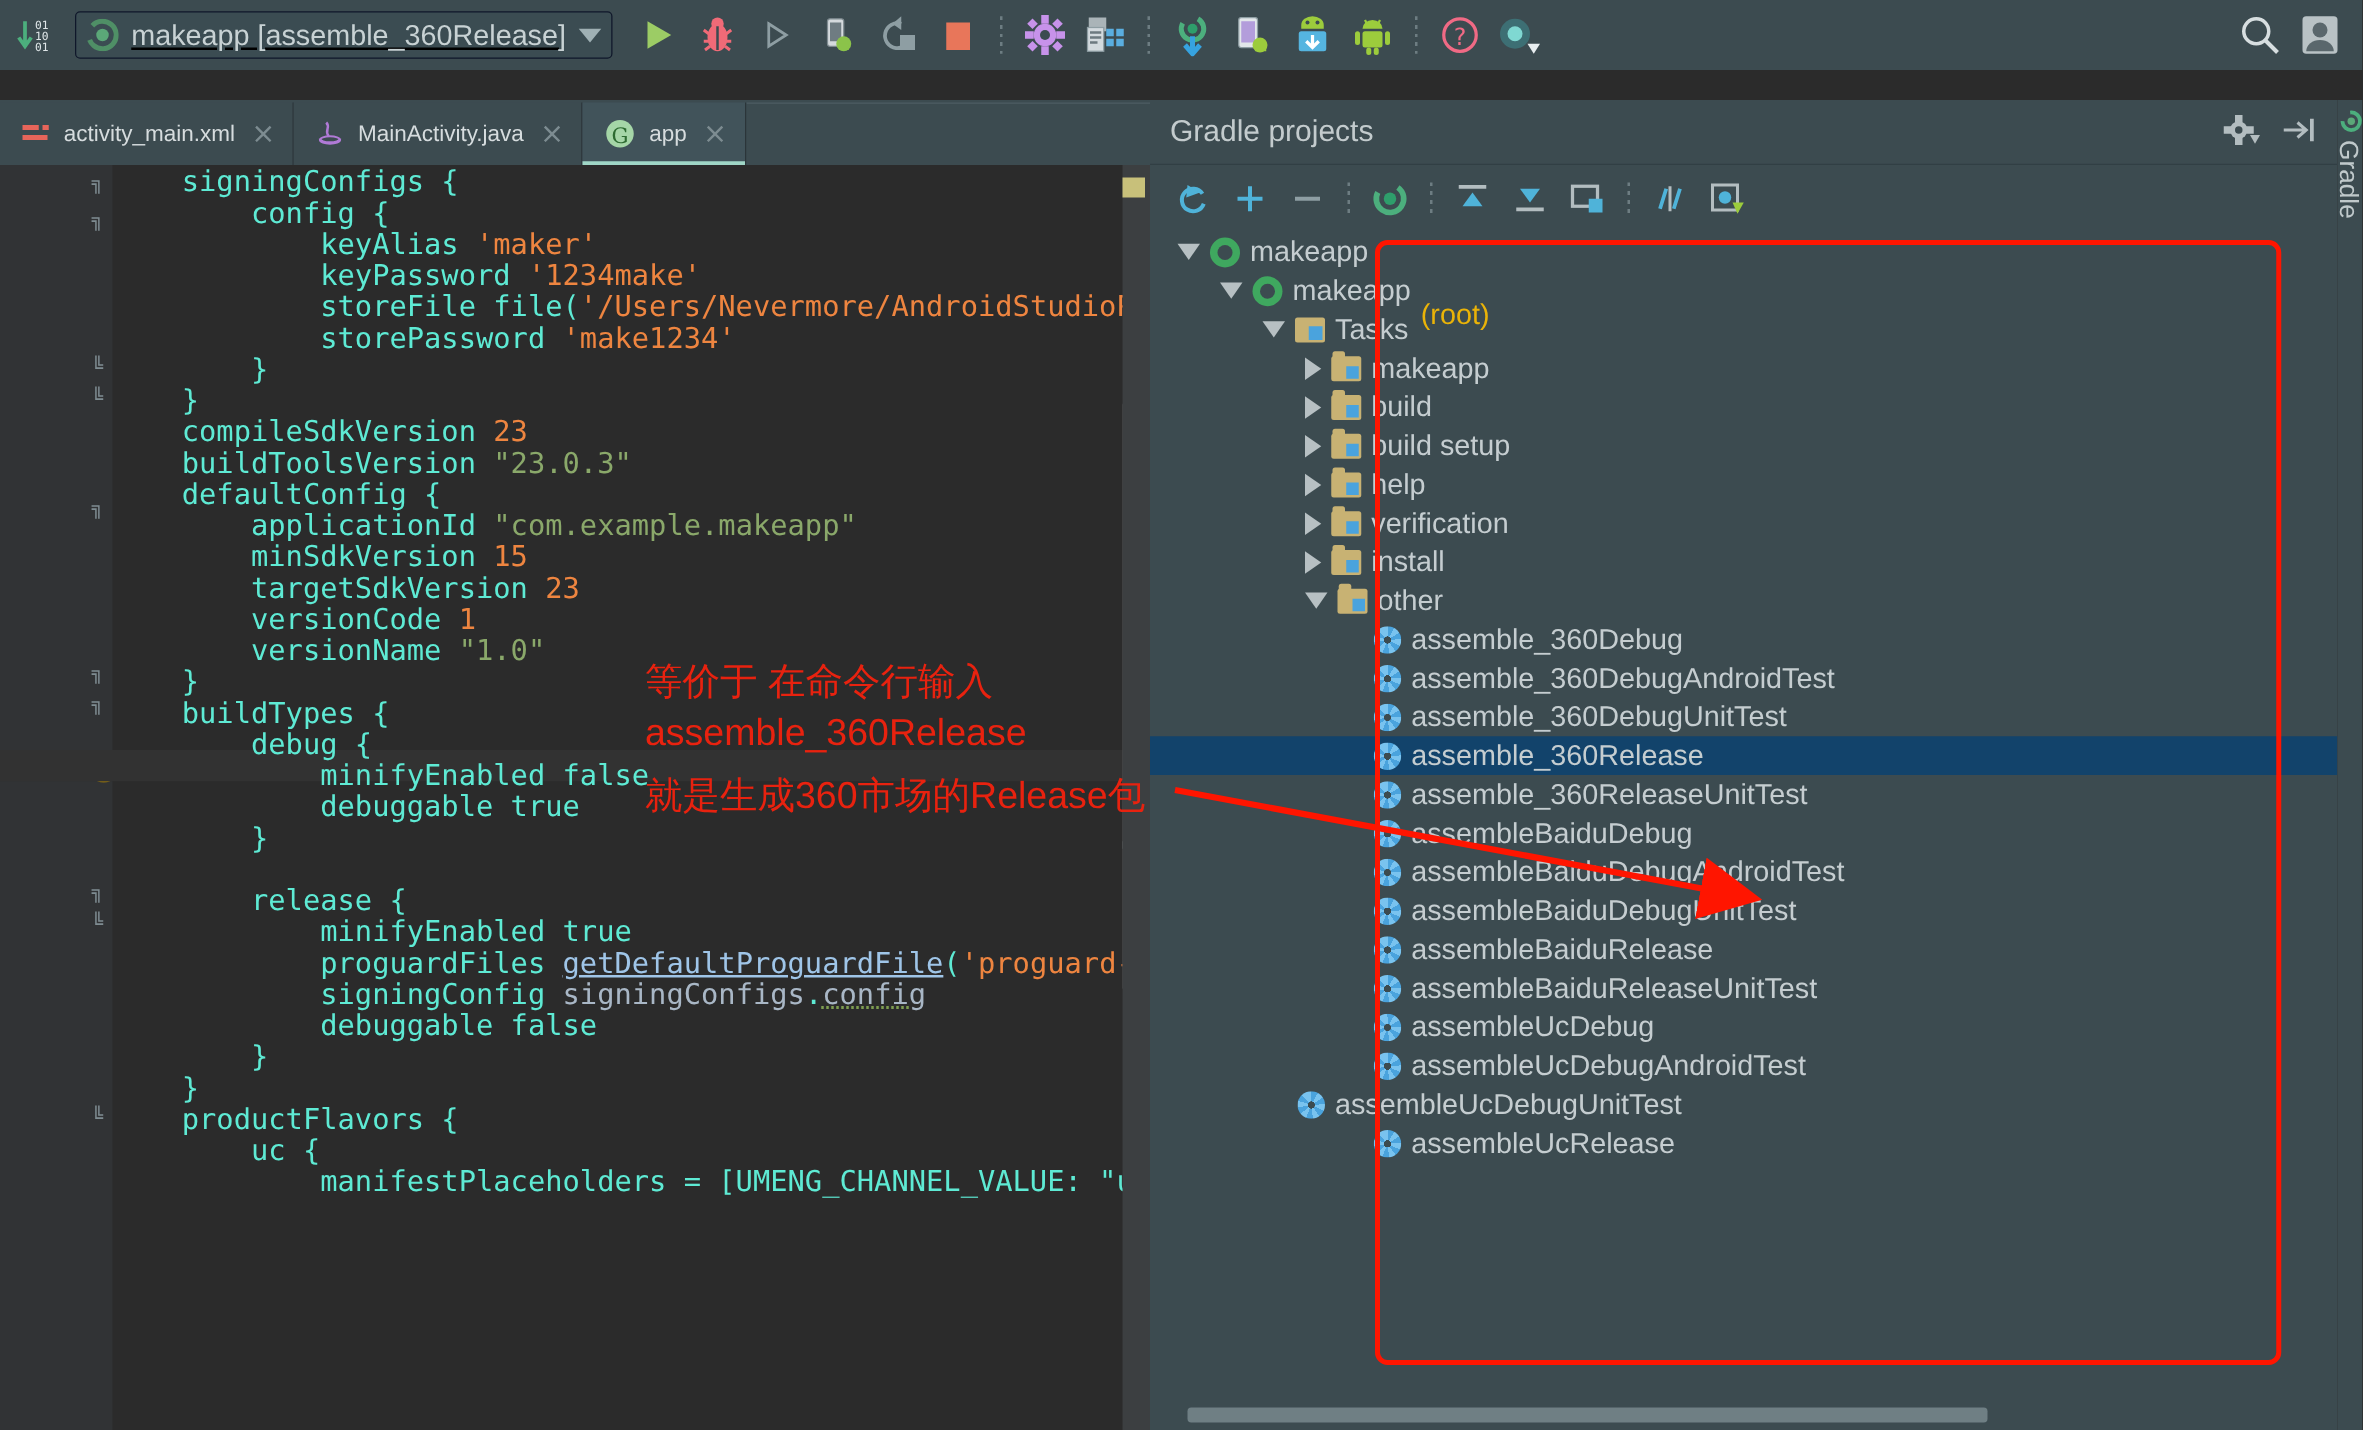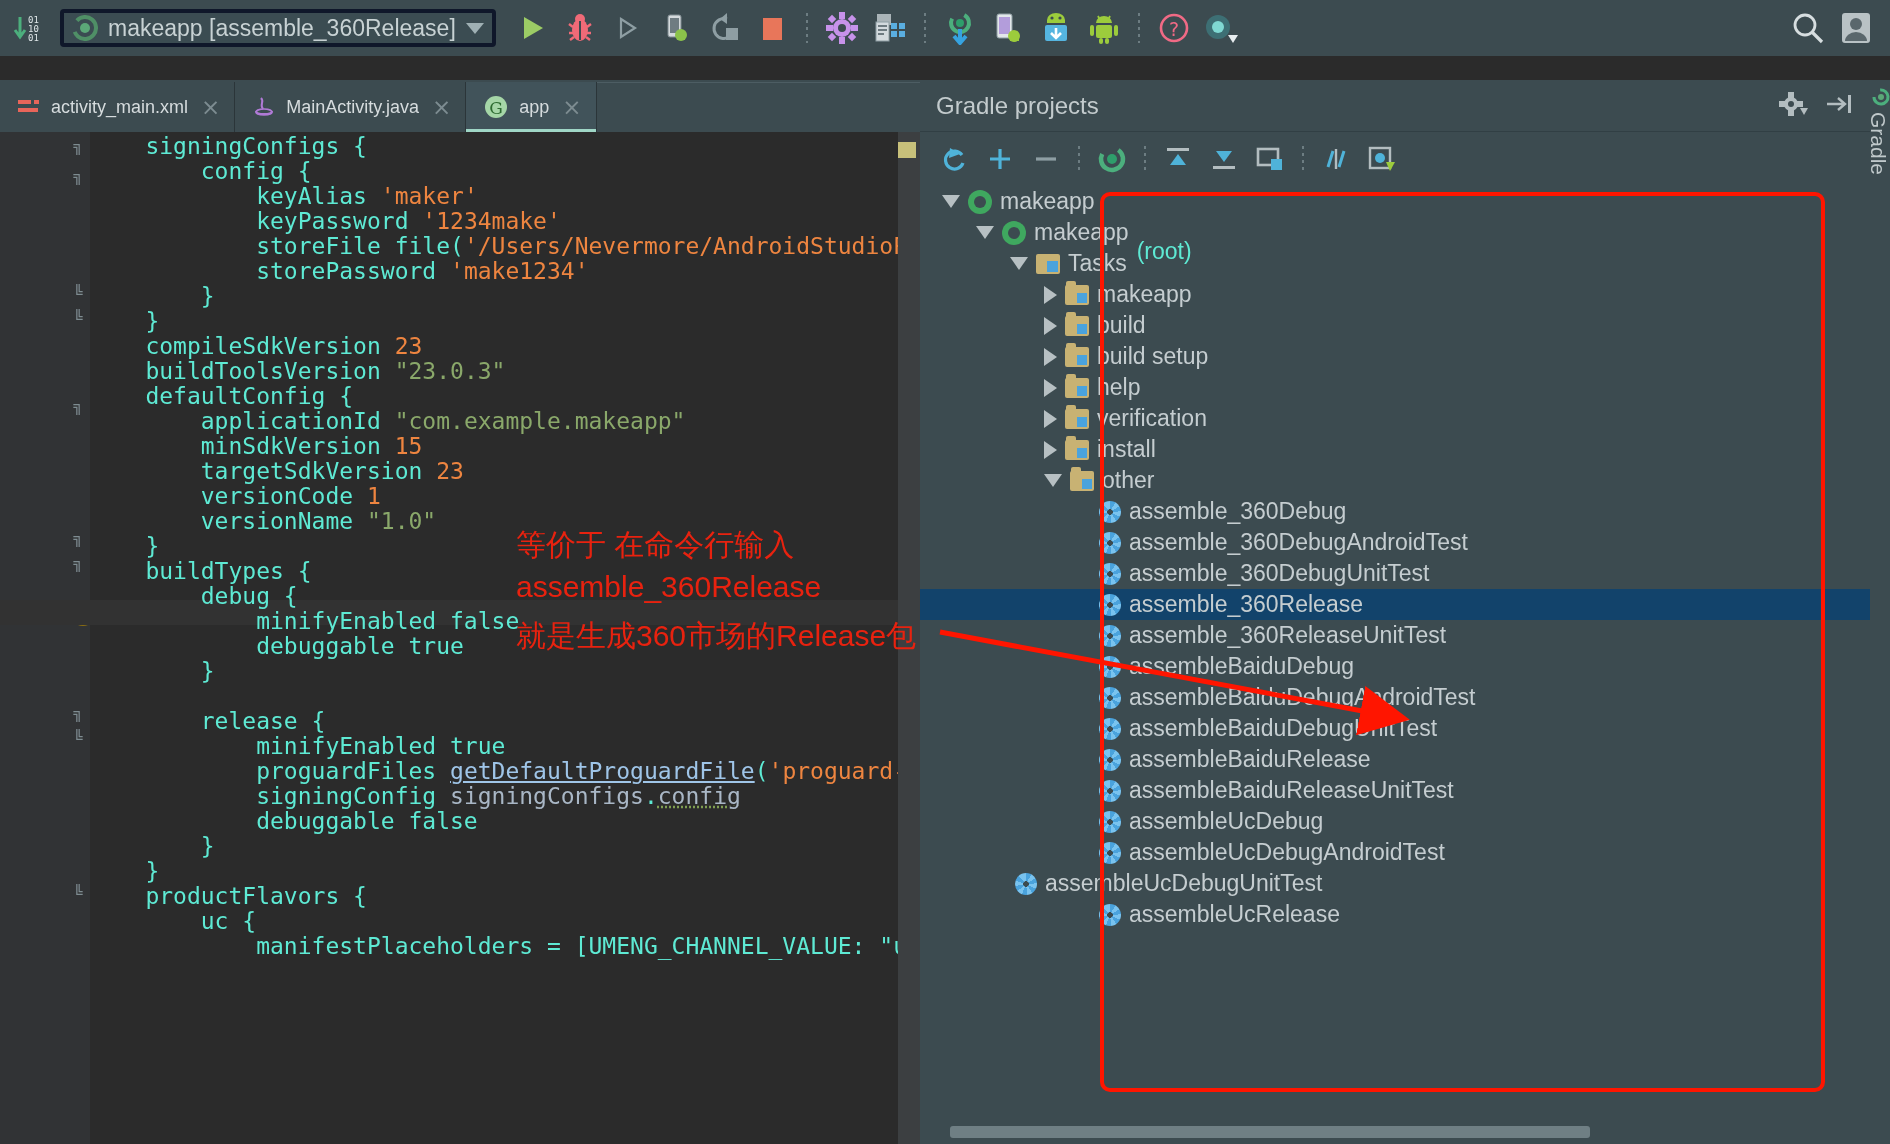--- a/index.html
+++ b/index.html
@@ -28,8 +28,8 @@
   }
   .run-config {
     height: 38px; min-width: 430px;
-    background: #3b4c52; border: 4px solid #0f172a; border-radius: 4px;
-    display: flex; align-items: center; padding: 0 8px; margin-left: 8px;
+    background: #3b4c52; border: 1px solid #0f172a; border-radius: 4px;
+    display: flex; align-items: center; padding: 0 8px; margin-left: 8px; text-decoration: underline;
   }
   .run-config .rc-label {
     color: #c8d2d4; font-size: 23px; margin: 0 10px;

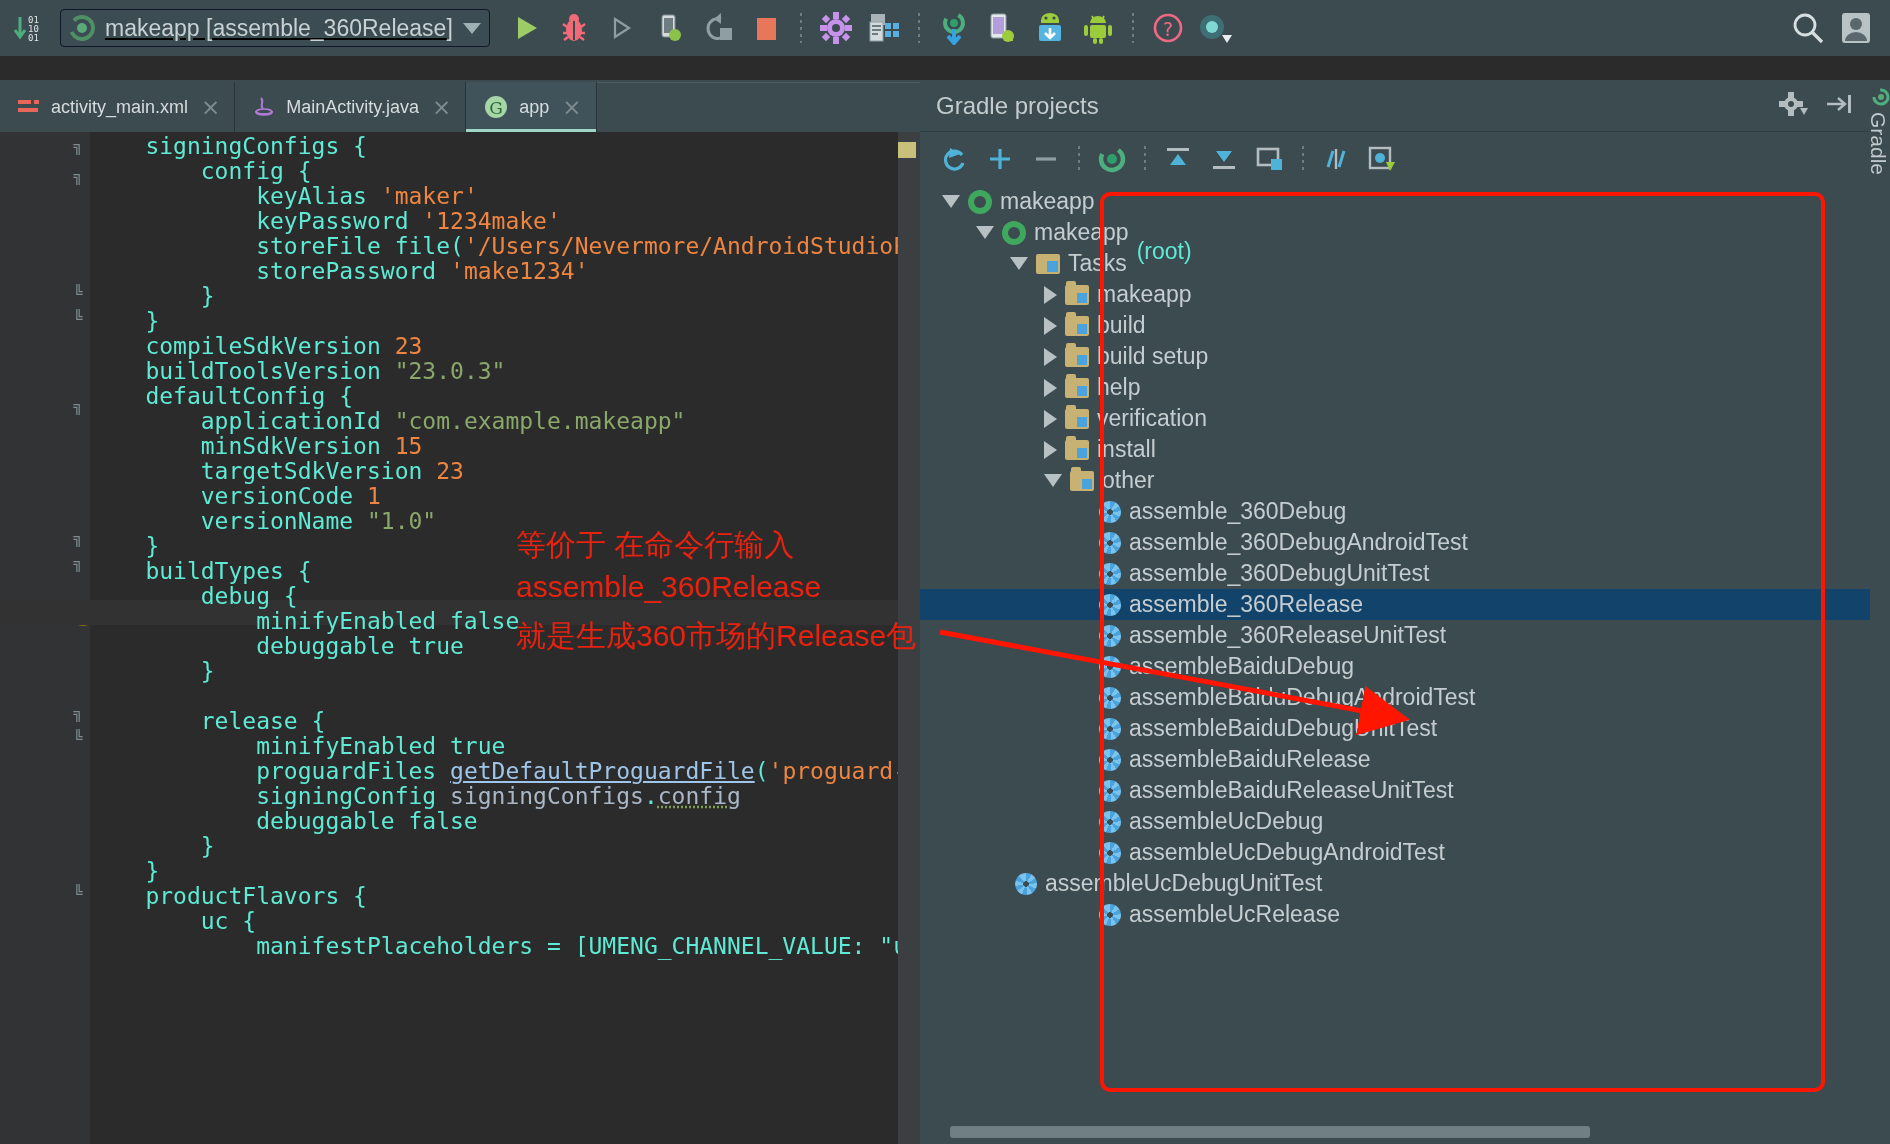--- a/index.html
+++ b/index.html
@@ -577,7 +577,7 @@
           <span class="tri down"></span>
           <span class="circle-g"></span>
           <span>makeapp</span>
-          <span style="color: #5eead4; margin-top: 37px;"> (root)</span>
+          <span style="color: #eab308; margin-top: 37px;"> (root)</span>
         </div>
         <div class="trow" style="padding-left: 90px;">
           <span class="tri down"></span>

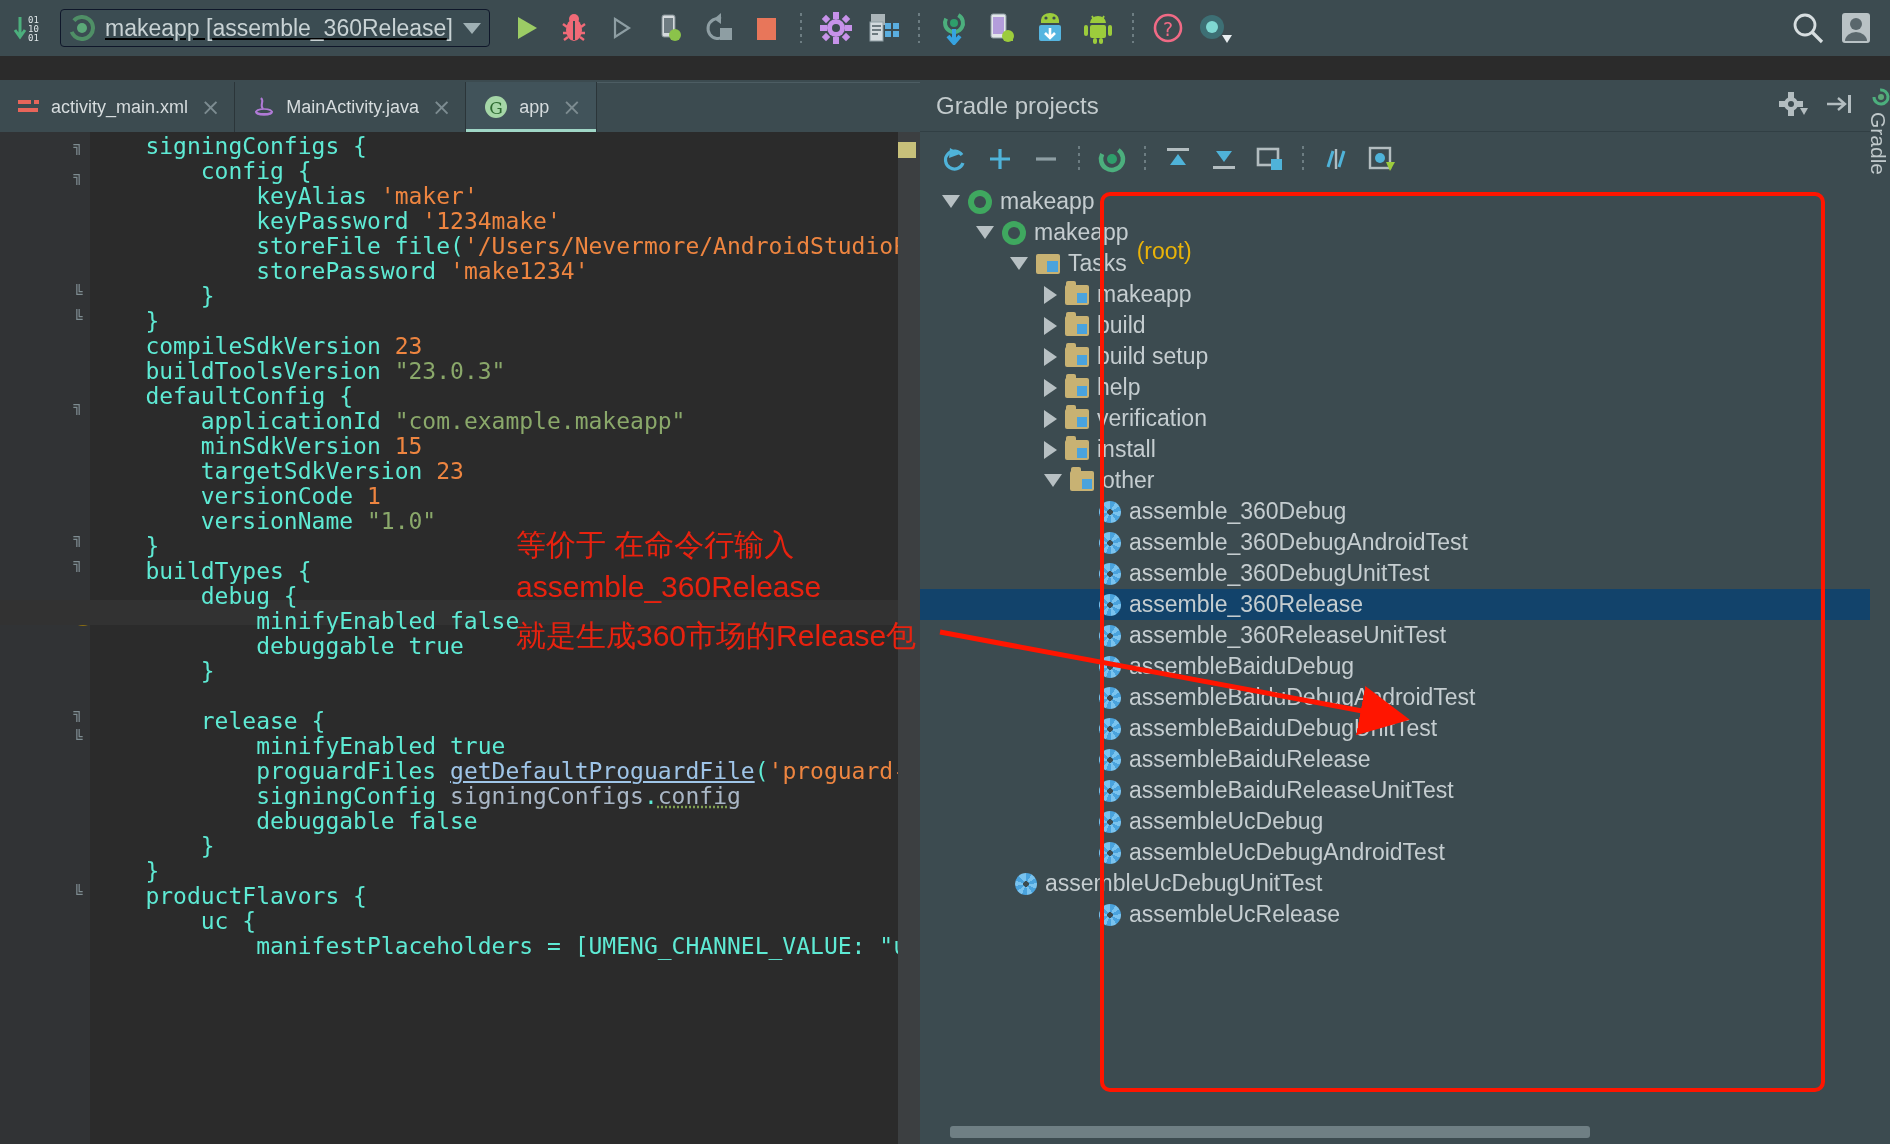--- a/index.html
+++ b/index.html
@@ -679,7 +679,7 @@
           <span class="gear"></span>
           <span>assembleUcDebugAndroidTest</span>
         </div>
-        <div class="trow" style="padding-left: 74px;">
+        <div class="trow" style="padding-left: 97px;">
           <span class="tri blank"></span>
           <span class="gear"></span>
           <span>assembleUcDebugUnitTest</span>

